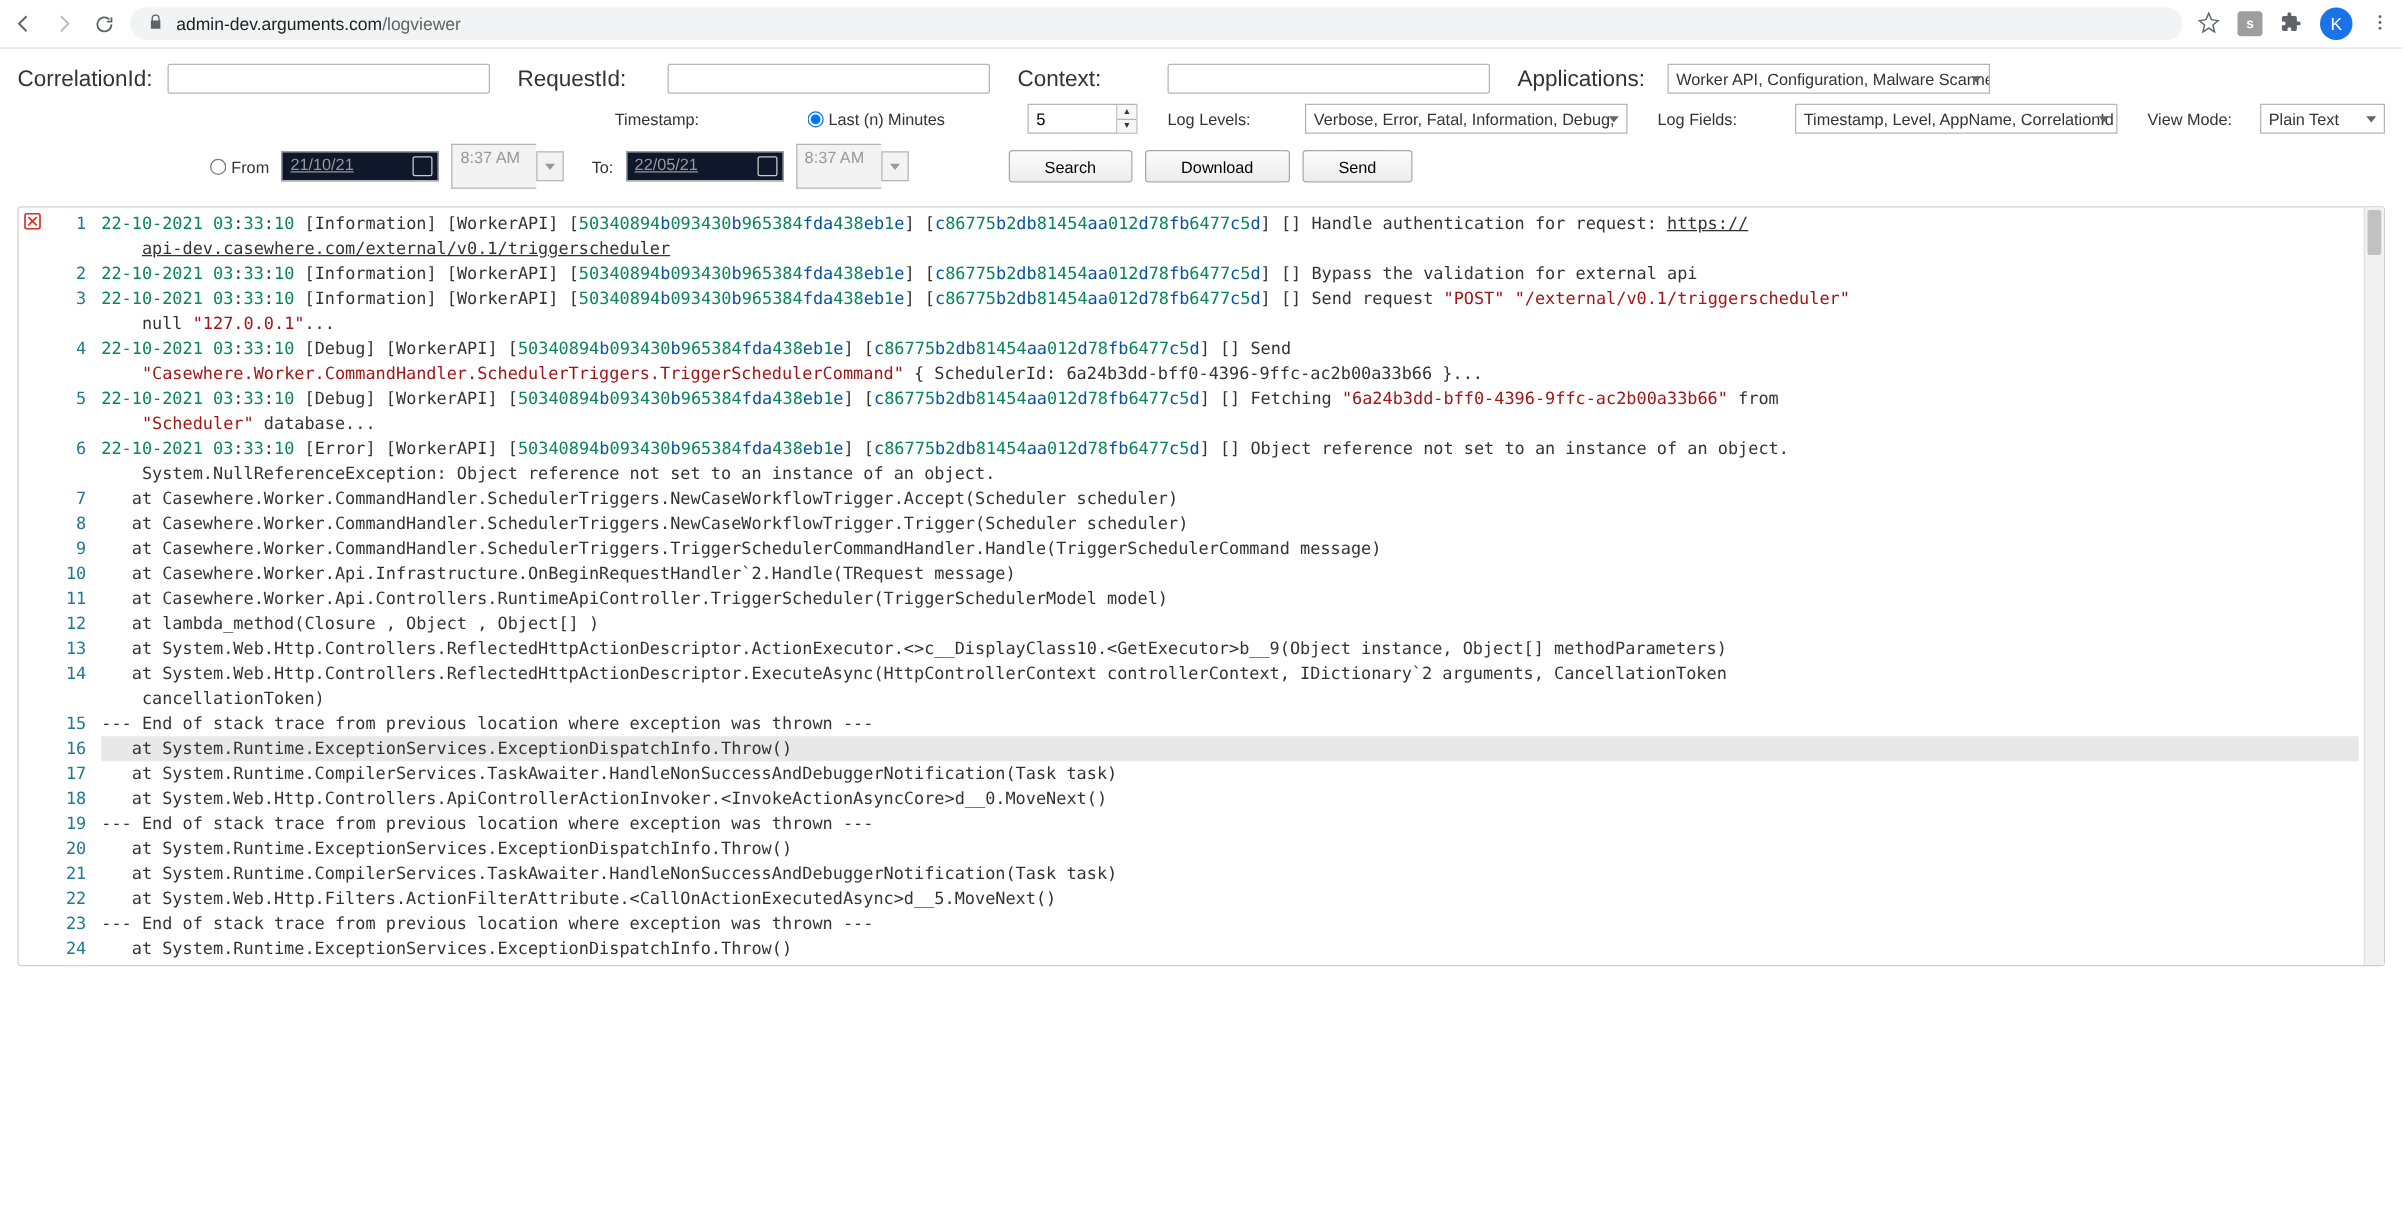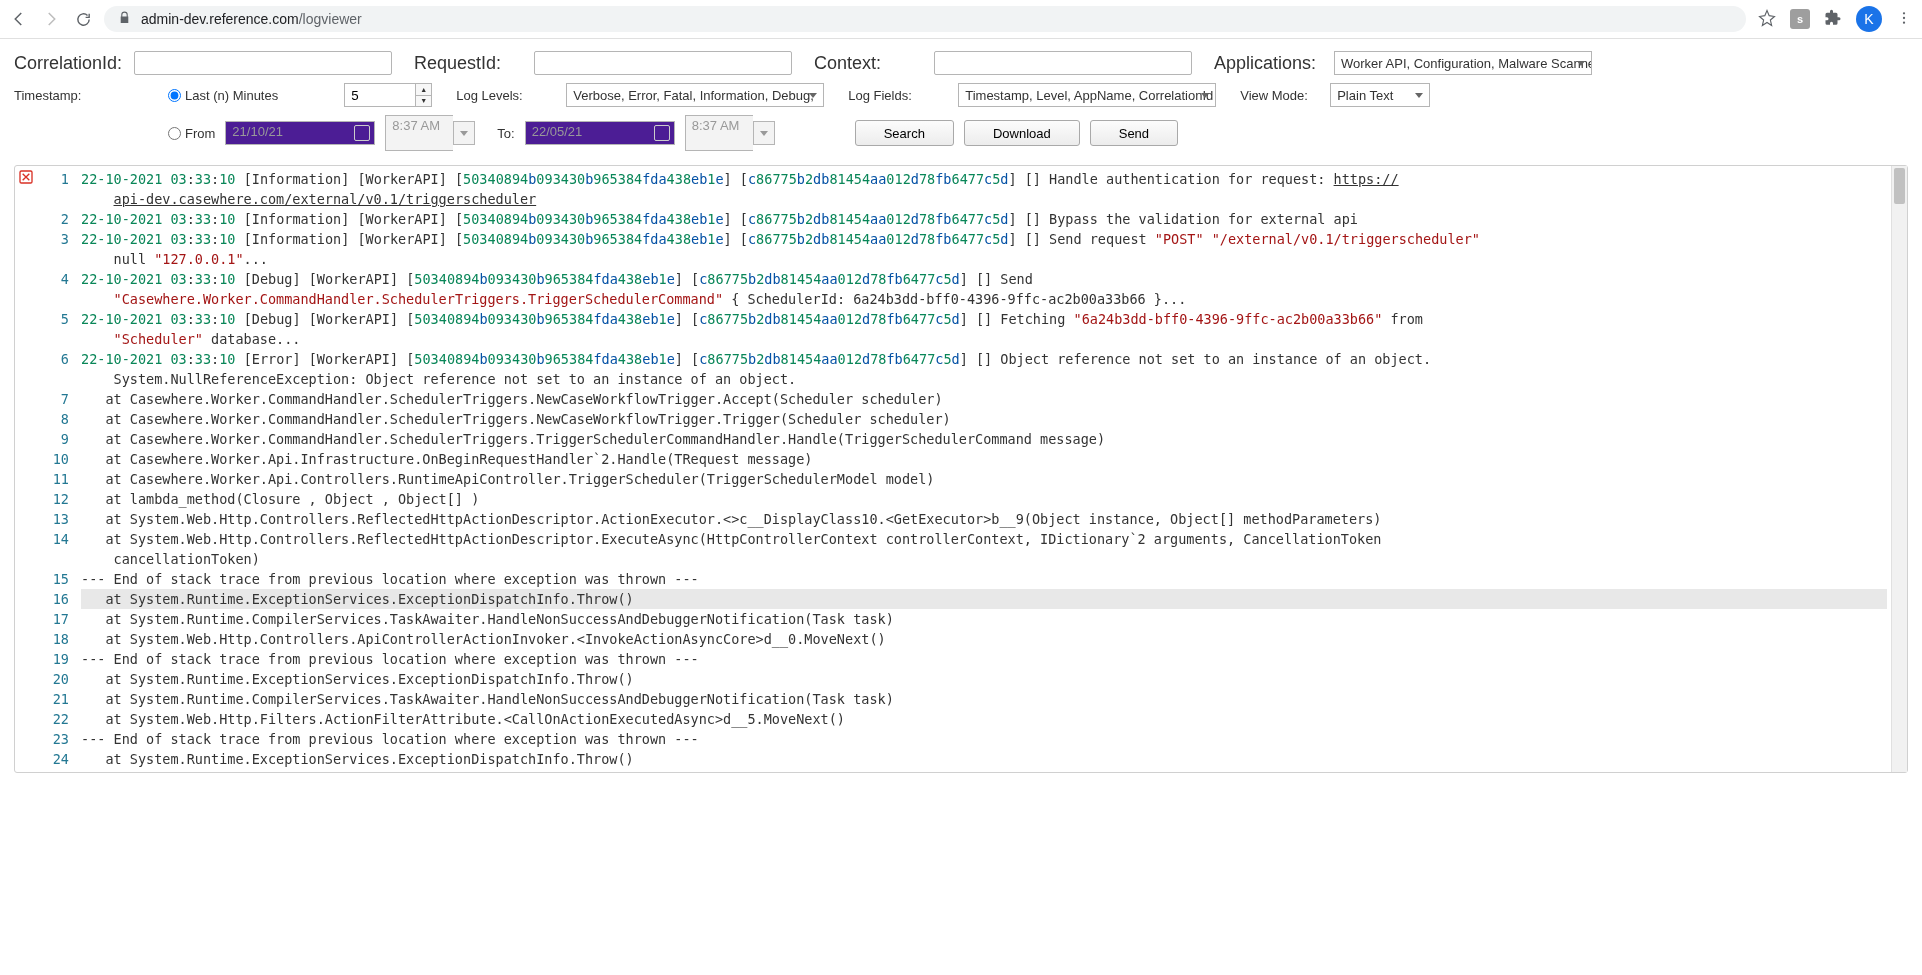--- a/index.html
+++ b/index.html
@@ -94,7 +94,7 @@
     <span><svg width="13" height="13" viewBox="0 0 24 24">
           <path fill="#5f6368" d="M6 10V7a6 6 0 1 1 12 0v3h1v12H5V10h1zm2 0h8V7a4 4 0 1 0-8 0v3z"></path>
         </svg></span>
-    <span class="url-text"><span class="url-domain">admin-dev.reference.com</span><span class="url-path">/logviewer</span></span>
+    <span class="url-text"><span class="url-domain">admin-dev.arguments.com</span><span class="url-path">/logviewer</span></span>
   </div>
   <div class="right-icons">
     <span class="star-icon"><svg width="18" height="18" viewBox="0 0 24 24">

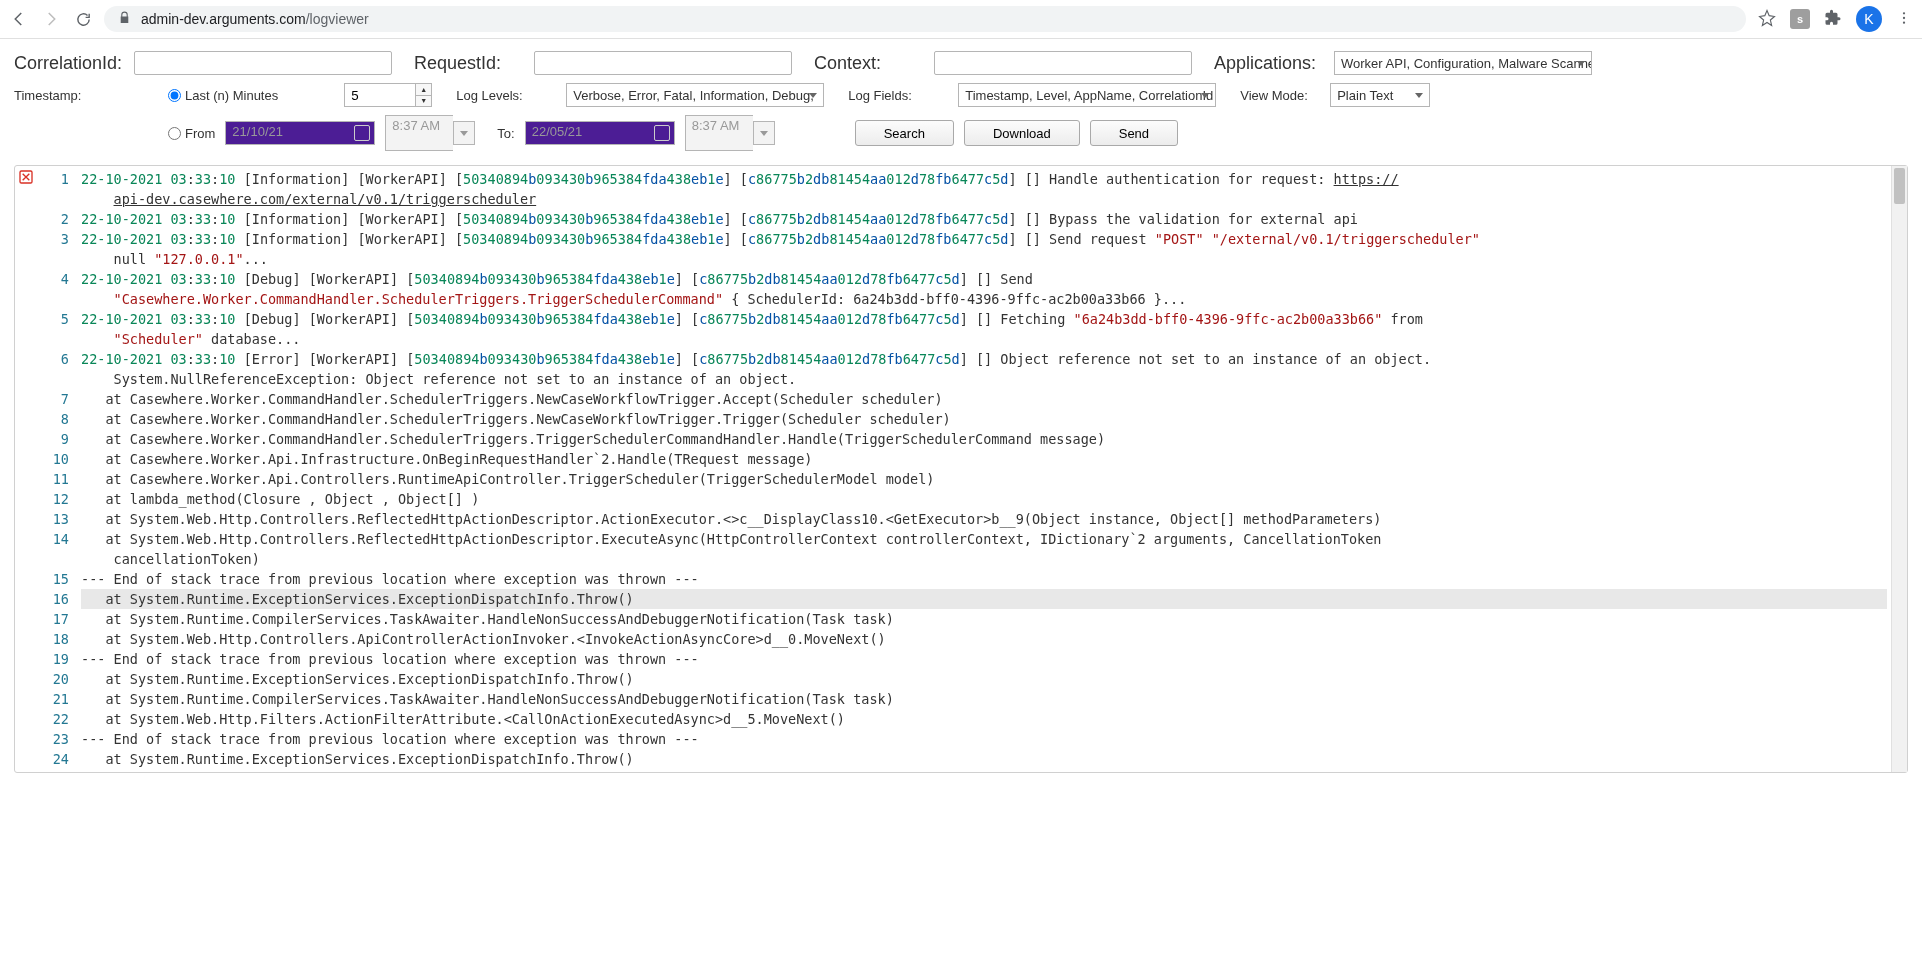--- a/index.html
+++ b/index.html
@@ -27,7 +27,7 @@
 .flabel { font-size: 18px; color: #333; }
 .finput { border: 1px solid #b5b5b5; border-radius: 2px; height: 24px; padding: 2px 6px; font-size: 13px; width: 258px; background:#fff; }
 
-.filters2 { display: flex; align-items: center; gap: 10px; margin-bottom: 8px; }
+.filters2 { display: flex; align-items: center; gap: 10px; margin-bottom: 8px; justify-content: flex-end; }
 .flabel2 { width: 100px; font-size: 13px; }
 .radio-opt { display:flex; align-items:center; gap:4px;padding-left:44px; }
 .spin-wrap { position:relative; display:inline-block; }

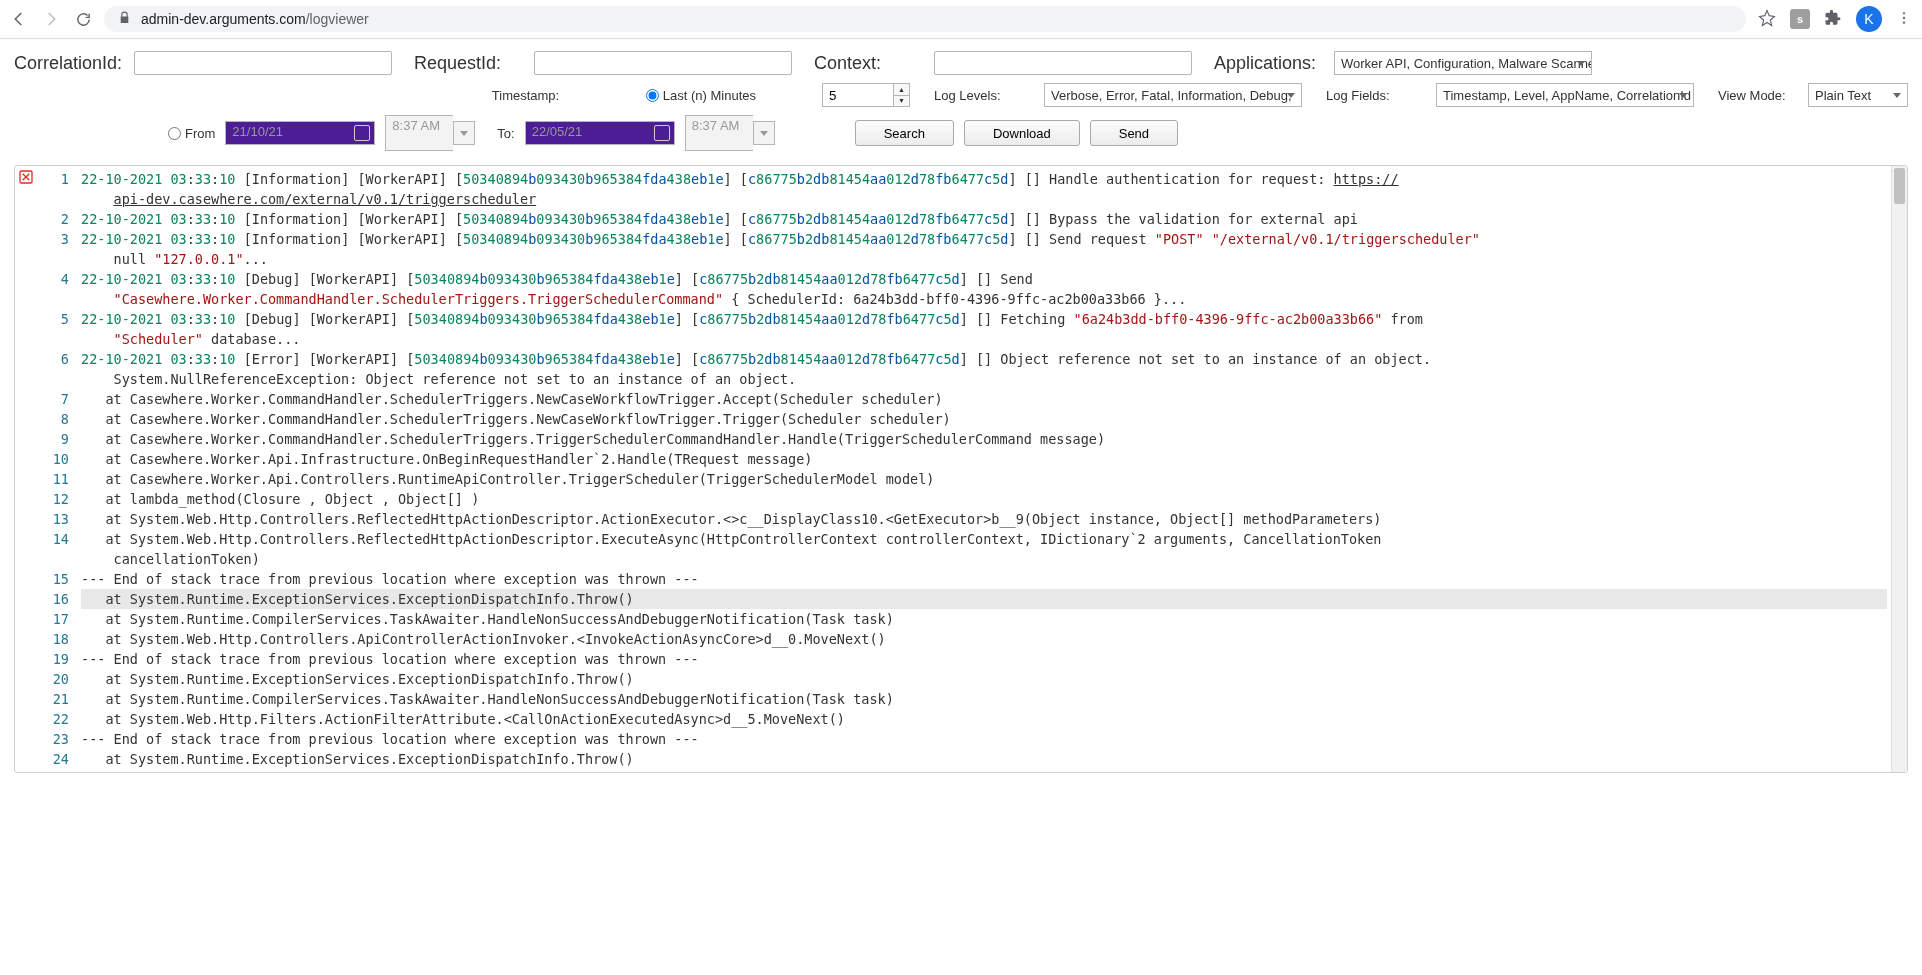--- a/index.html
+++ b/index.html
@@ -43,7 +43,7 @@
 .sel-w3{width:100px;}
 
 .filters3 { display:flex; align-items:center; gap:10px; margin-bottom:14px; }
-.date-in{ border:1px solid #b5b5b5; height:24px; width:150px; padding:2px 22px 2px 6px; background:#4c1d95; color:#999; position:relative;}
+.date-in{ border:1px solid #b5b5b5; height:24px; width:126px; padding:2px 22px 2px 6px; background:#0f172a; color:#999; position:relative;text-decoration:underline;}
 .date-in::after{content:"";position:absolute;right:4px;top:3px;width:14px;height:14px;border:1px solid #ccc;border-radius:2px;}
 .time-in{ display:flex; align-items:center; }
 .time-txt{ border:1px solid #b5b5b5; border-right:none; height:36px; width:68px; padding:2px 6px; background:#f3f3f3; color:#999;}

